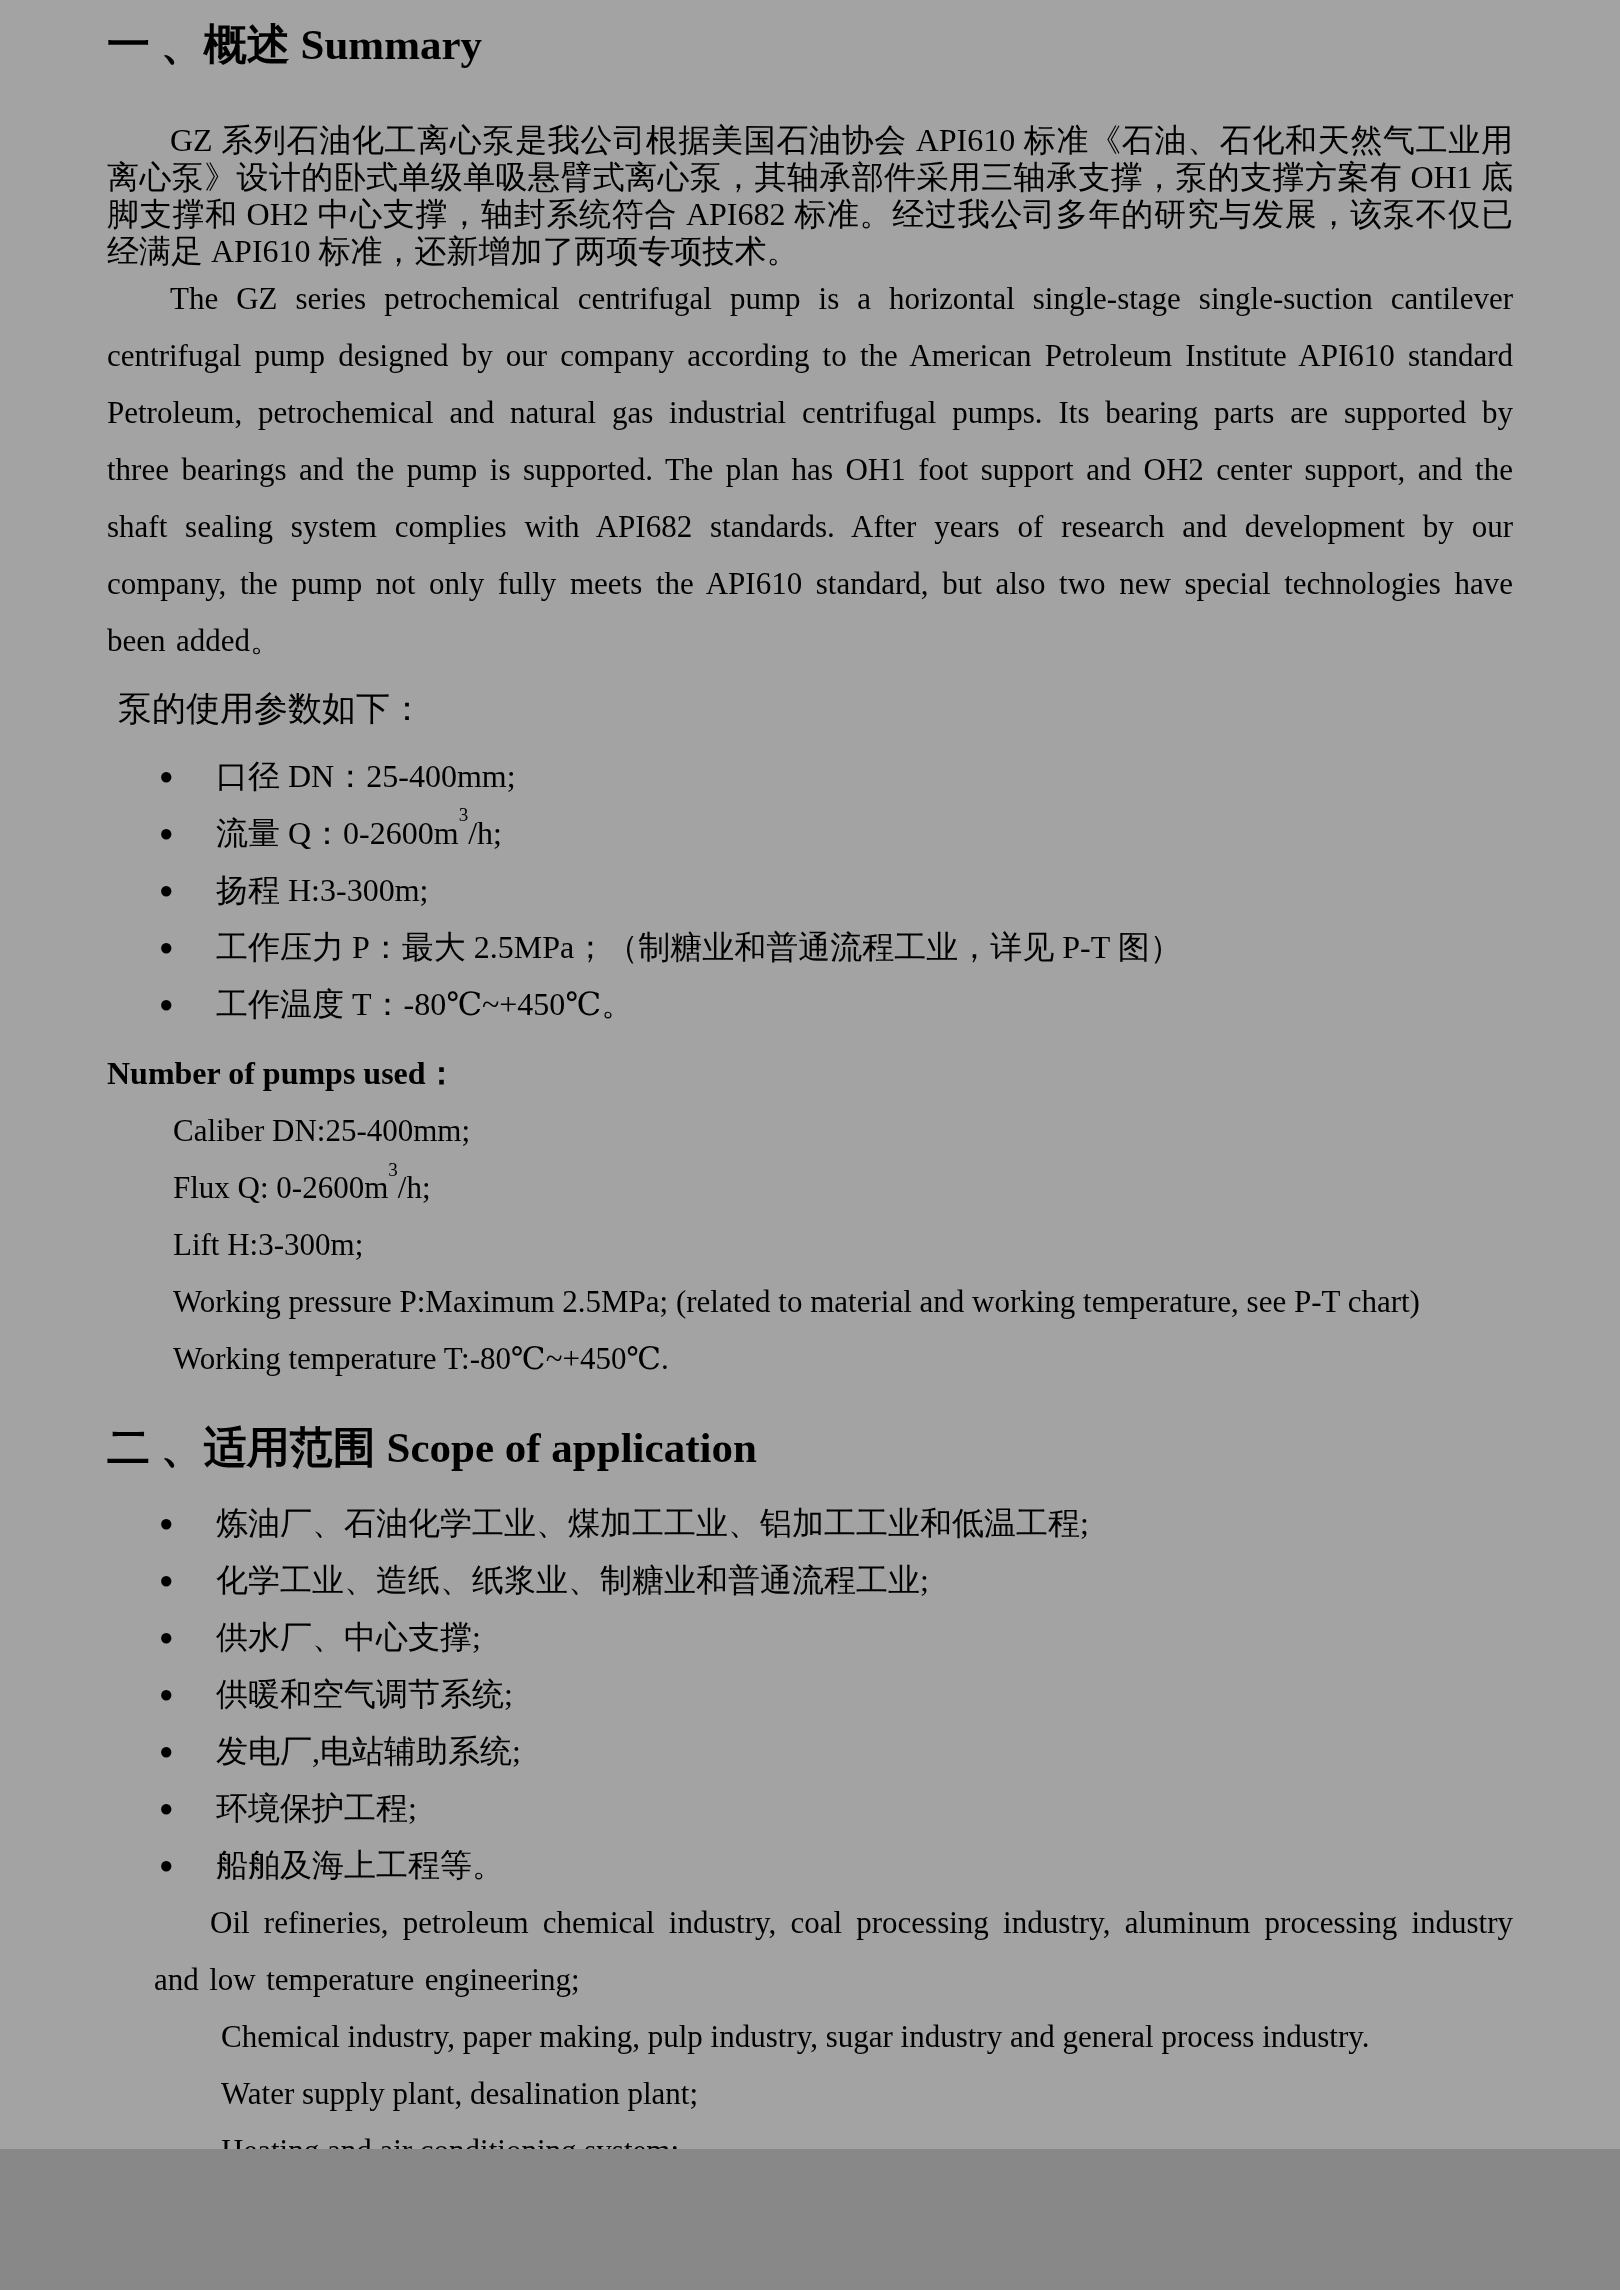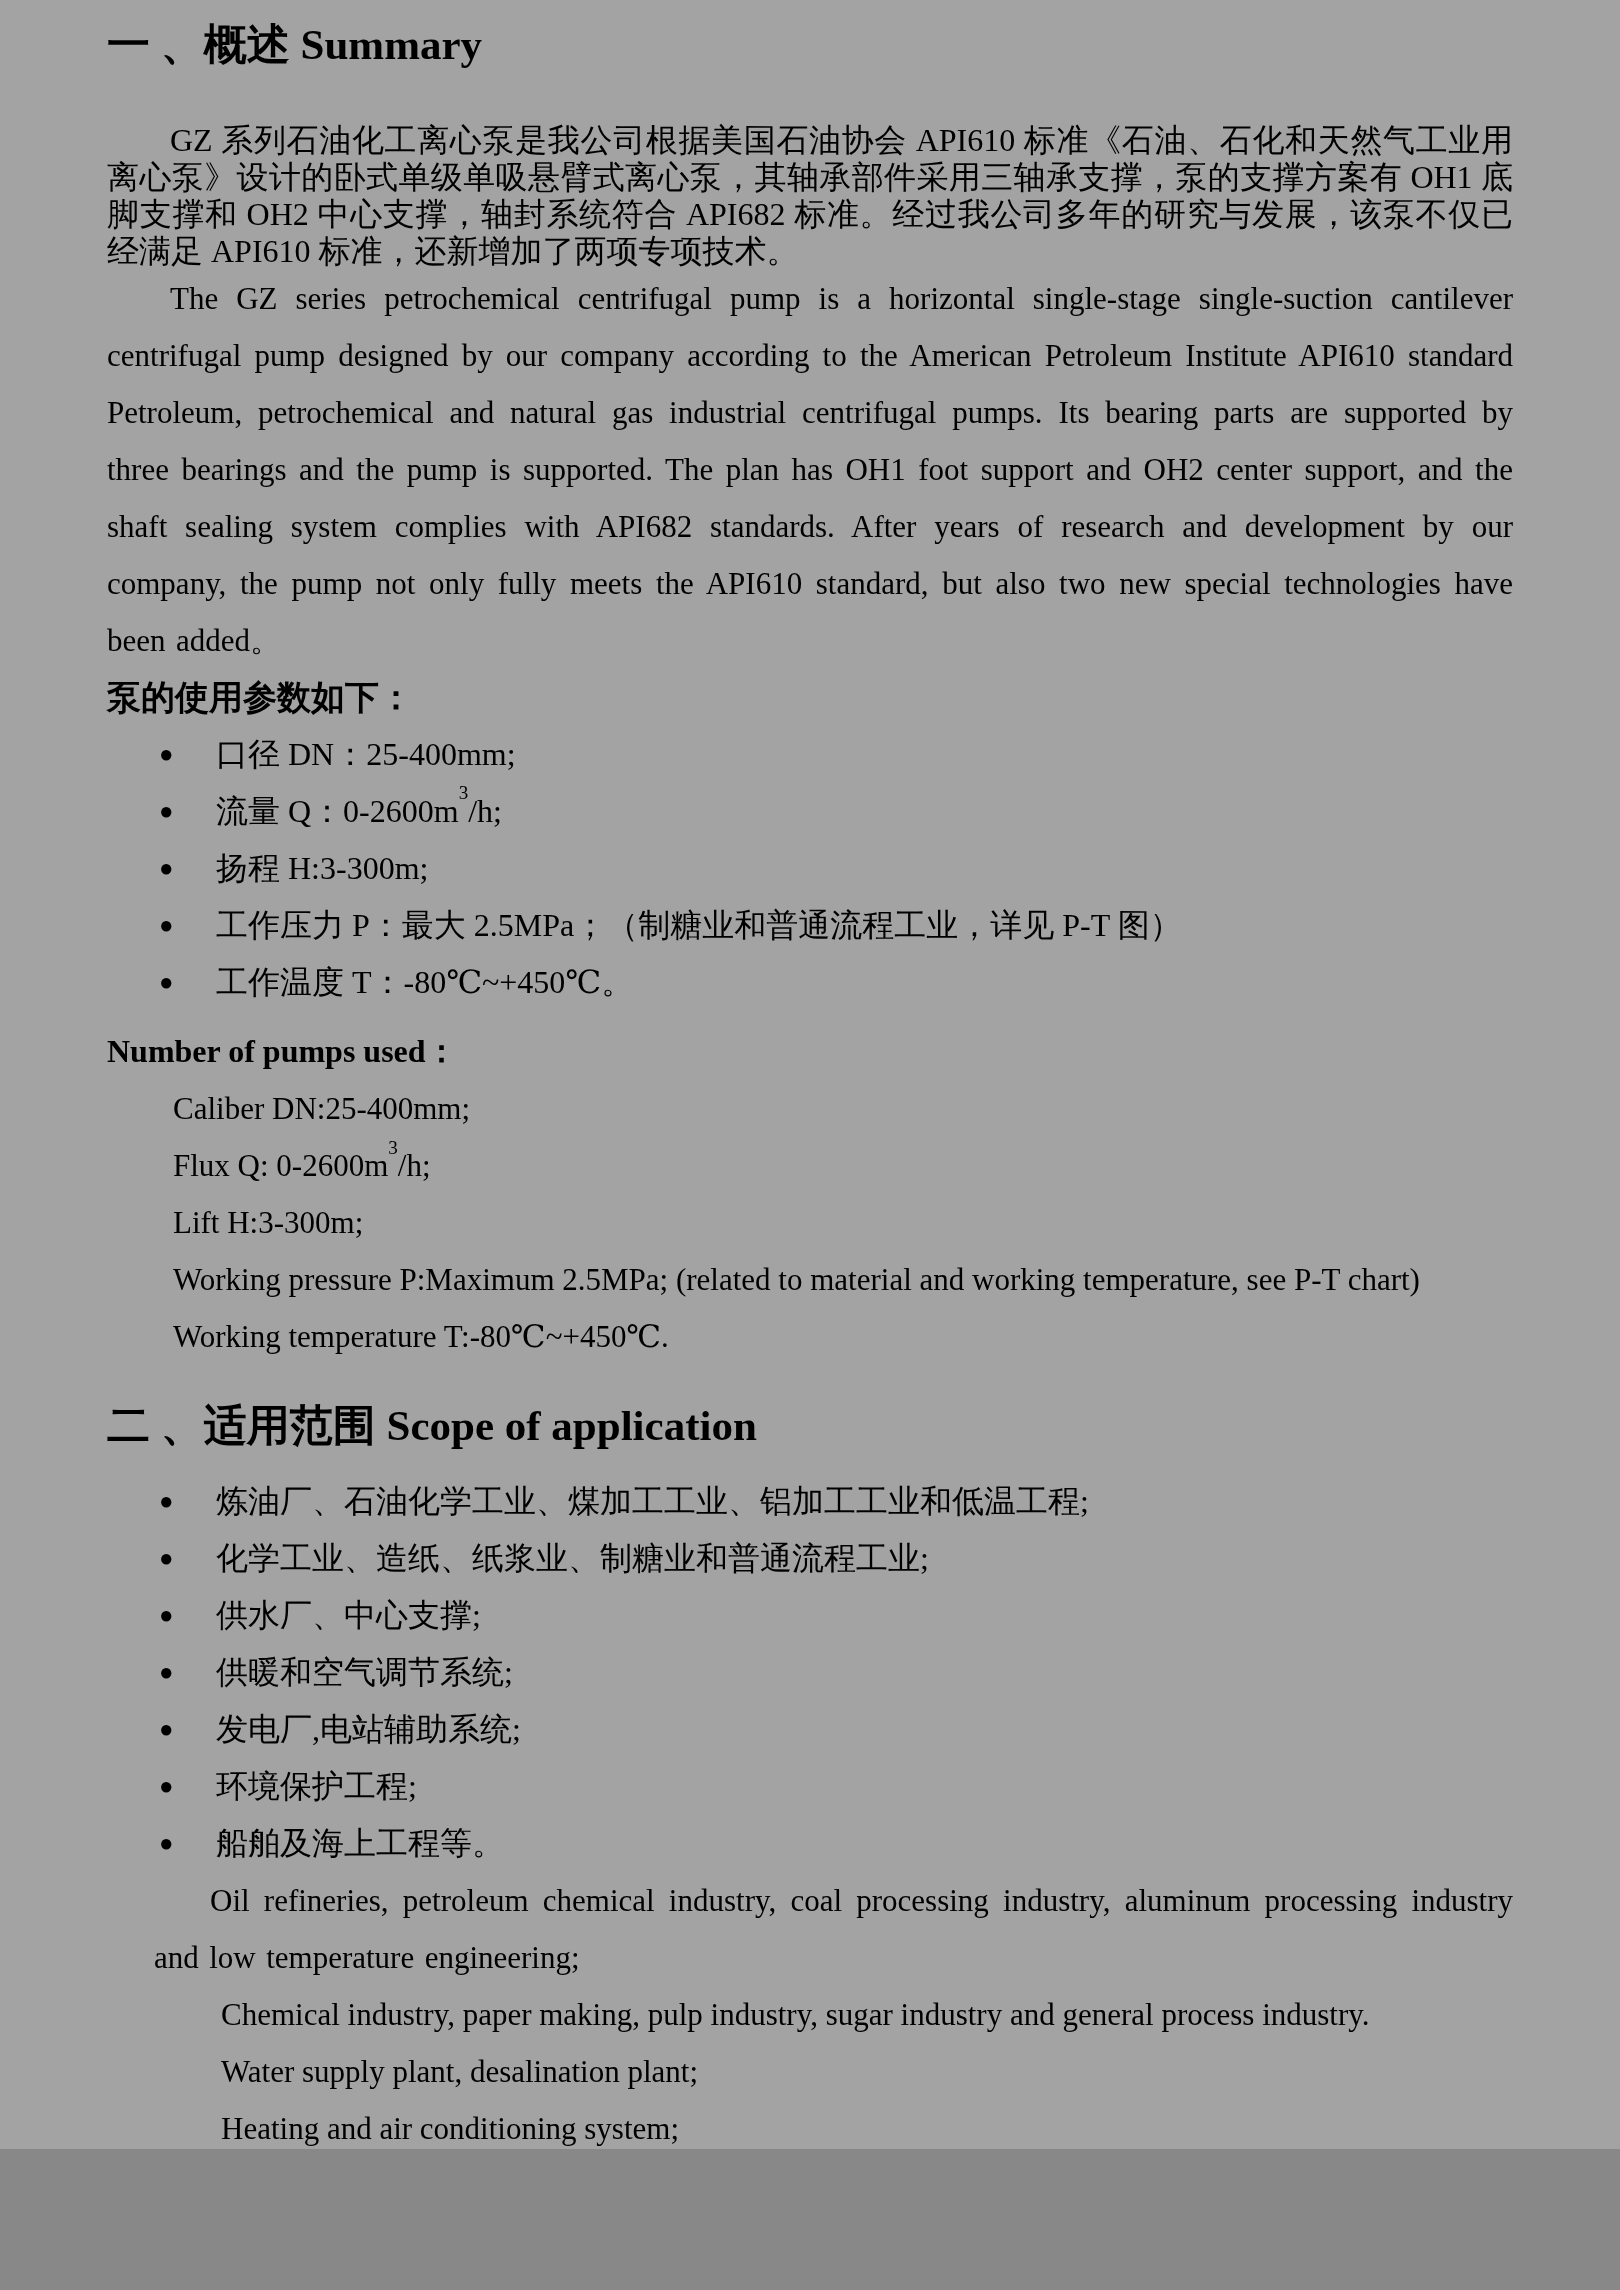--- a/index.html
+++ b/index.html
@@ -39,9 +39,9 @@
   }
   .sub-heading-zh {
     font-size: 34px;
-    font-weight: 700;
+    font-weight: 400;
     line-height: 57px;
-    margin: 0;
+    margin: 11px;
   }
   .sub-heading-en {
     font-size: 32px;

